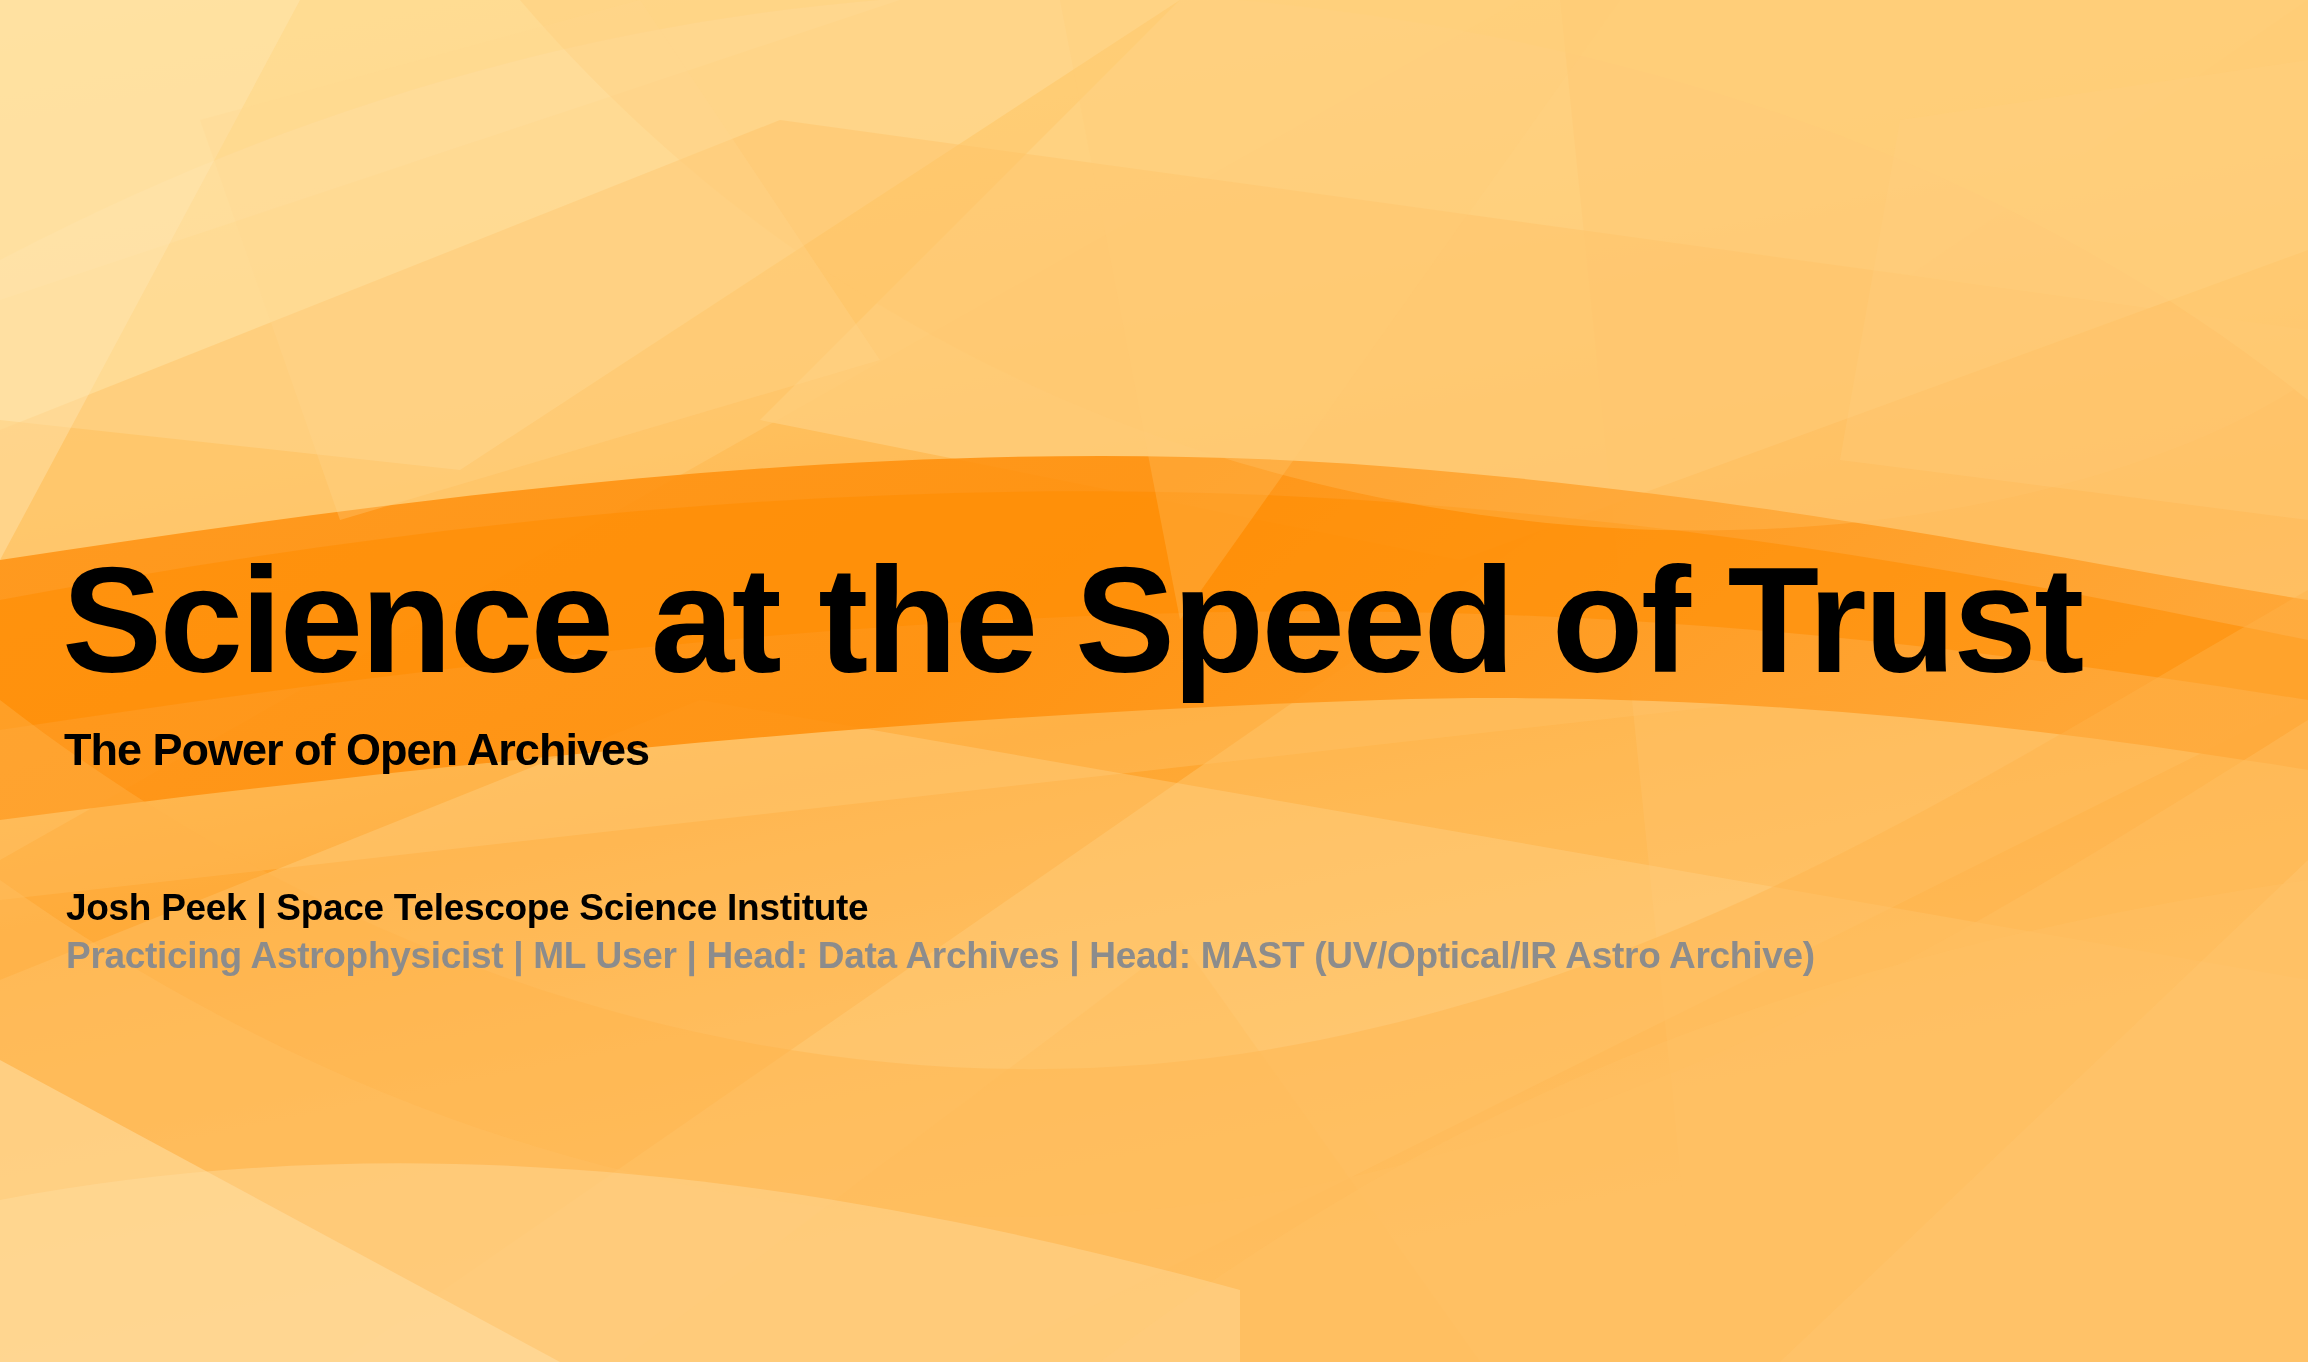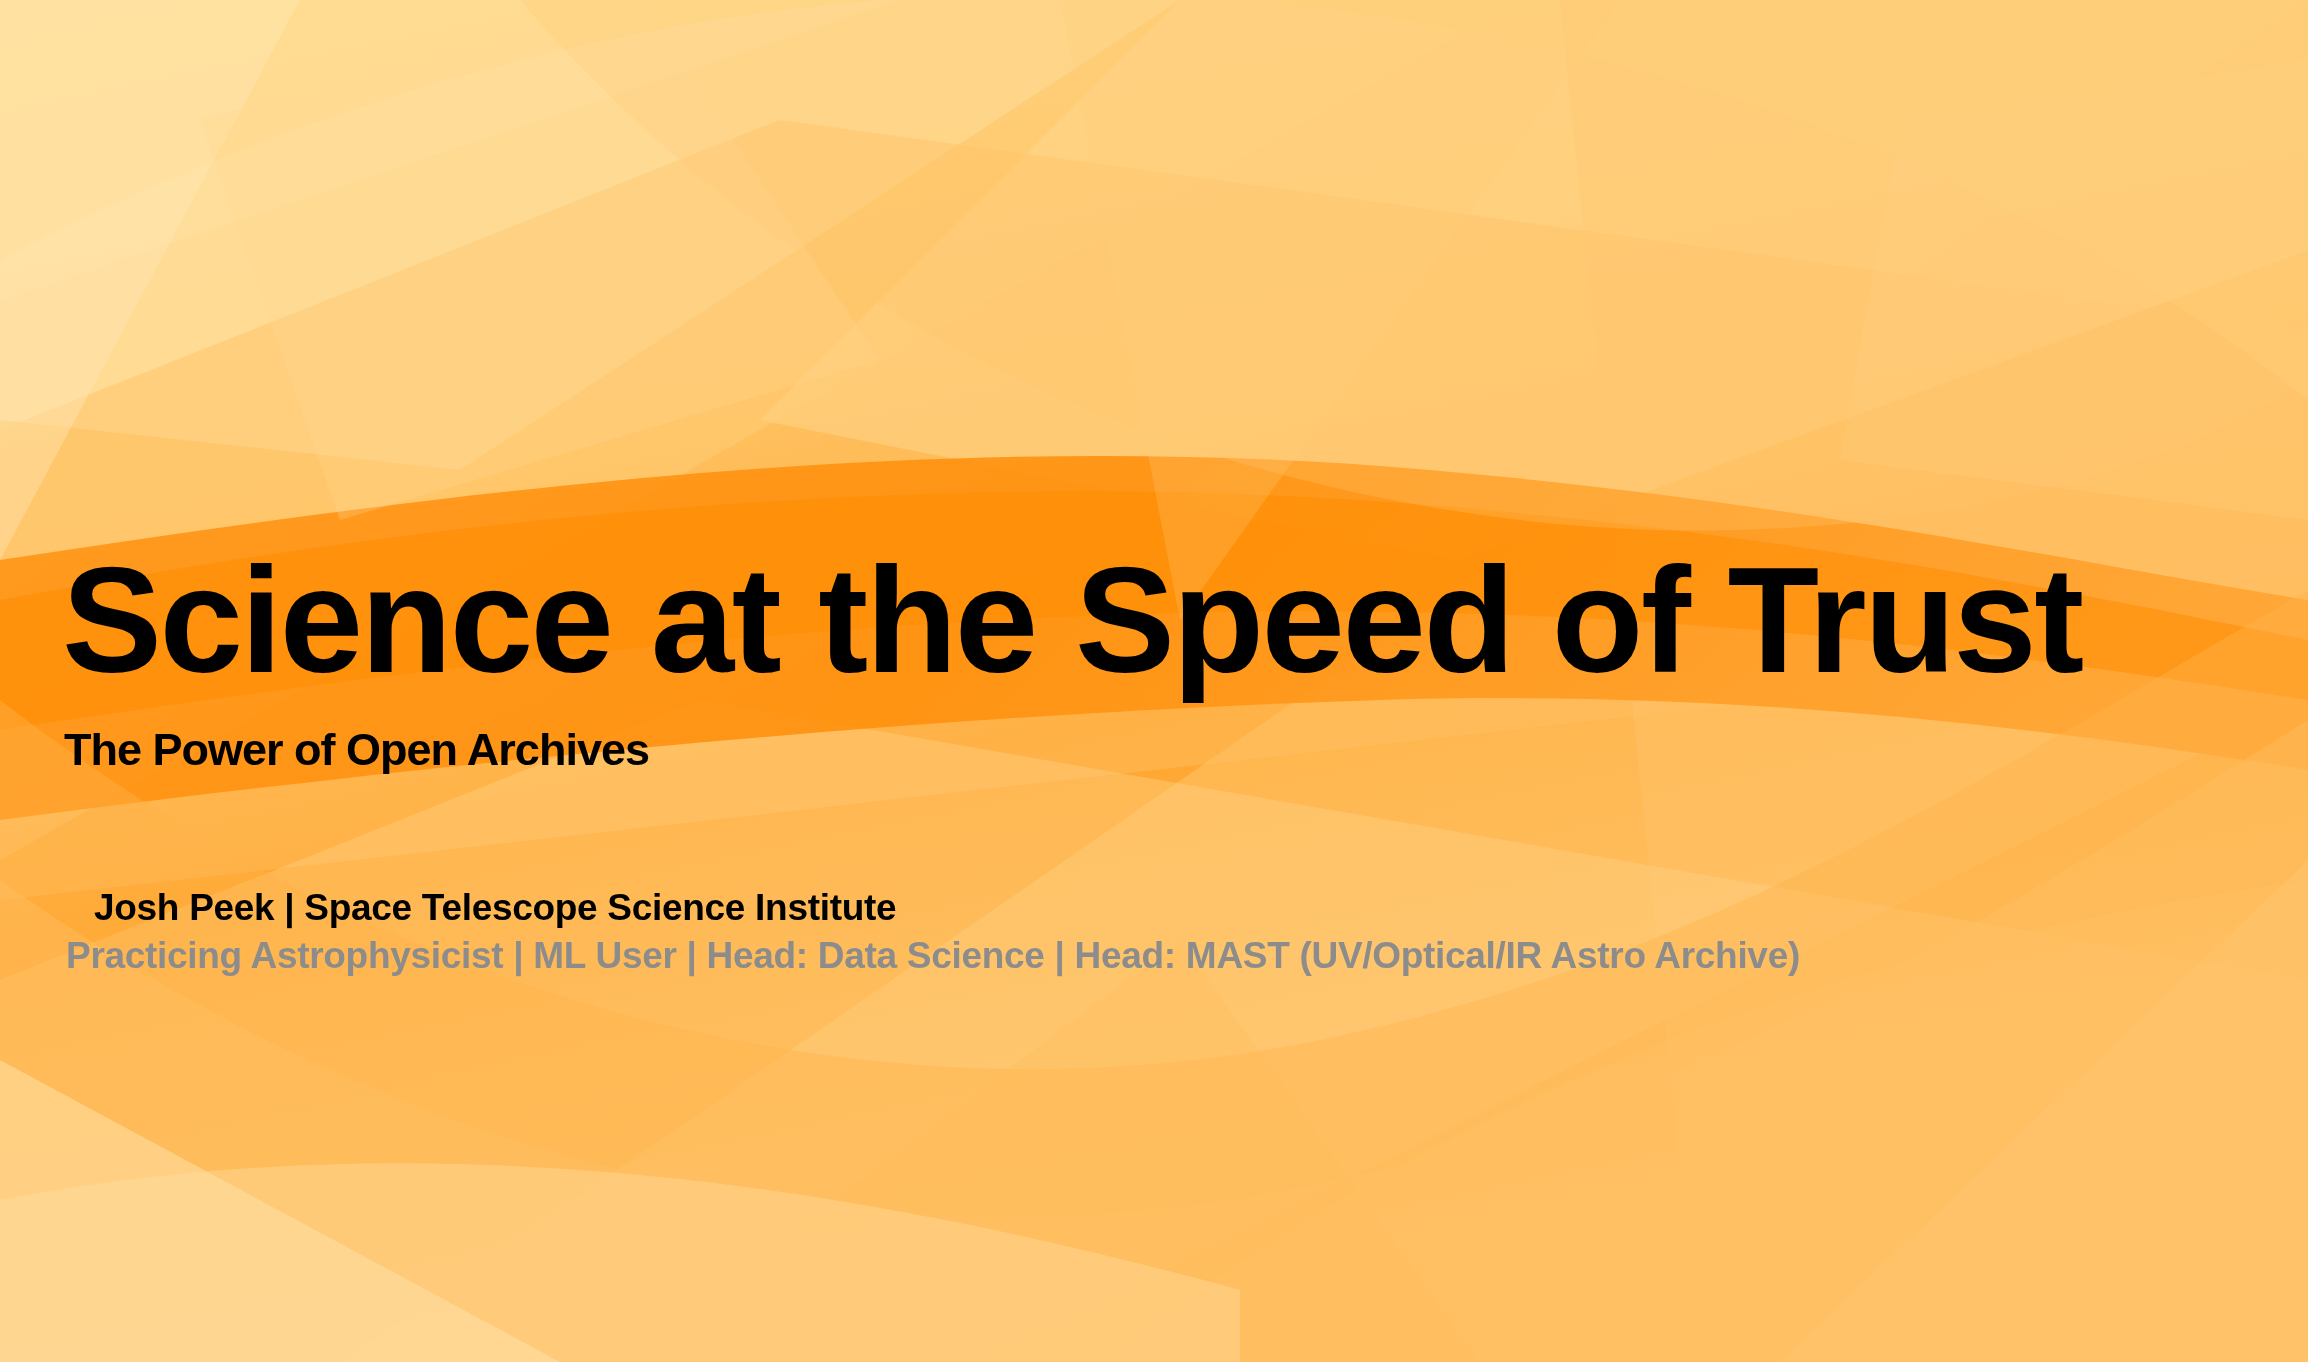--- a/index.html
+++ b/index.html
@@ -73,7 +73,6 @@
     letter-spacing: -0.3px;
     color: #000000;
     white-space: nowrap;
-    margin-left: 28px;
   }
 
   .byline-roles {

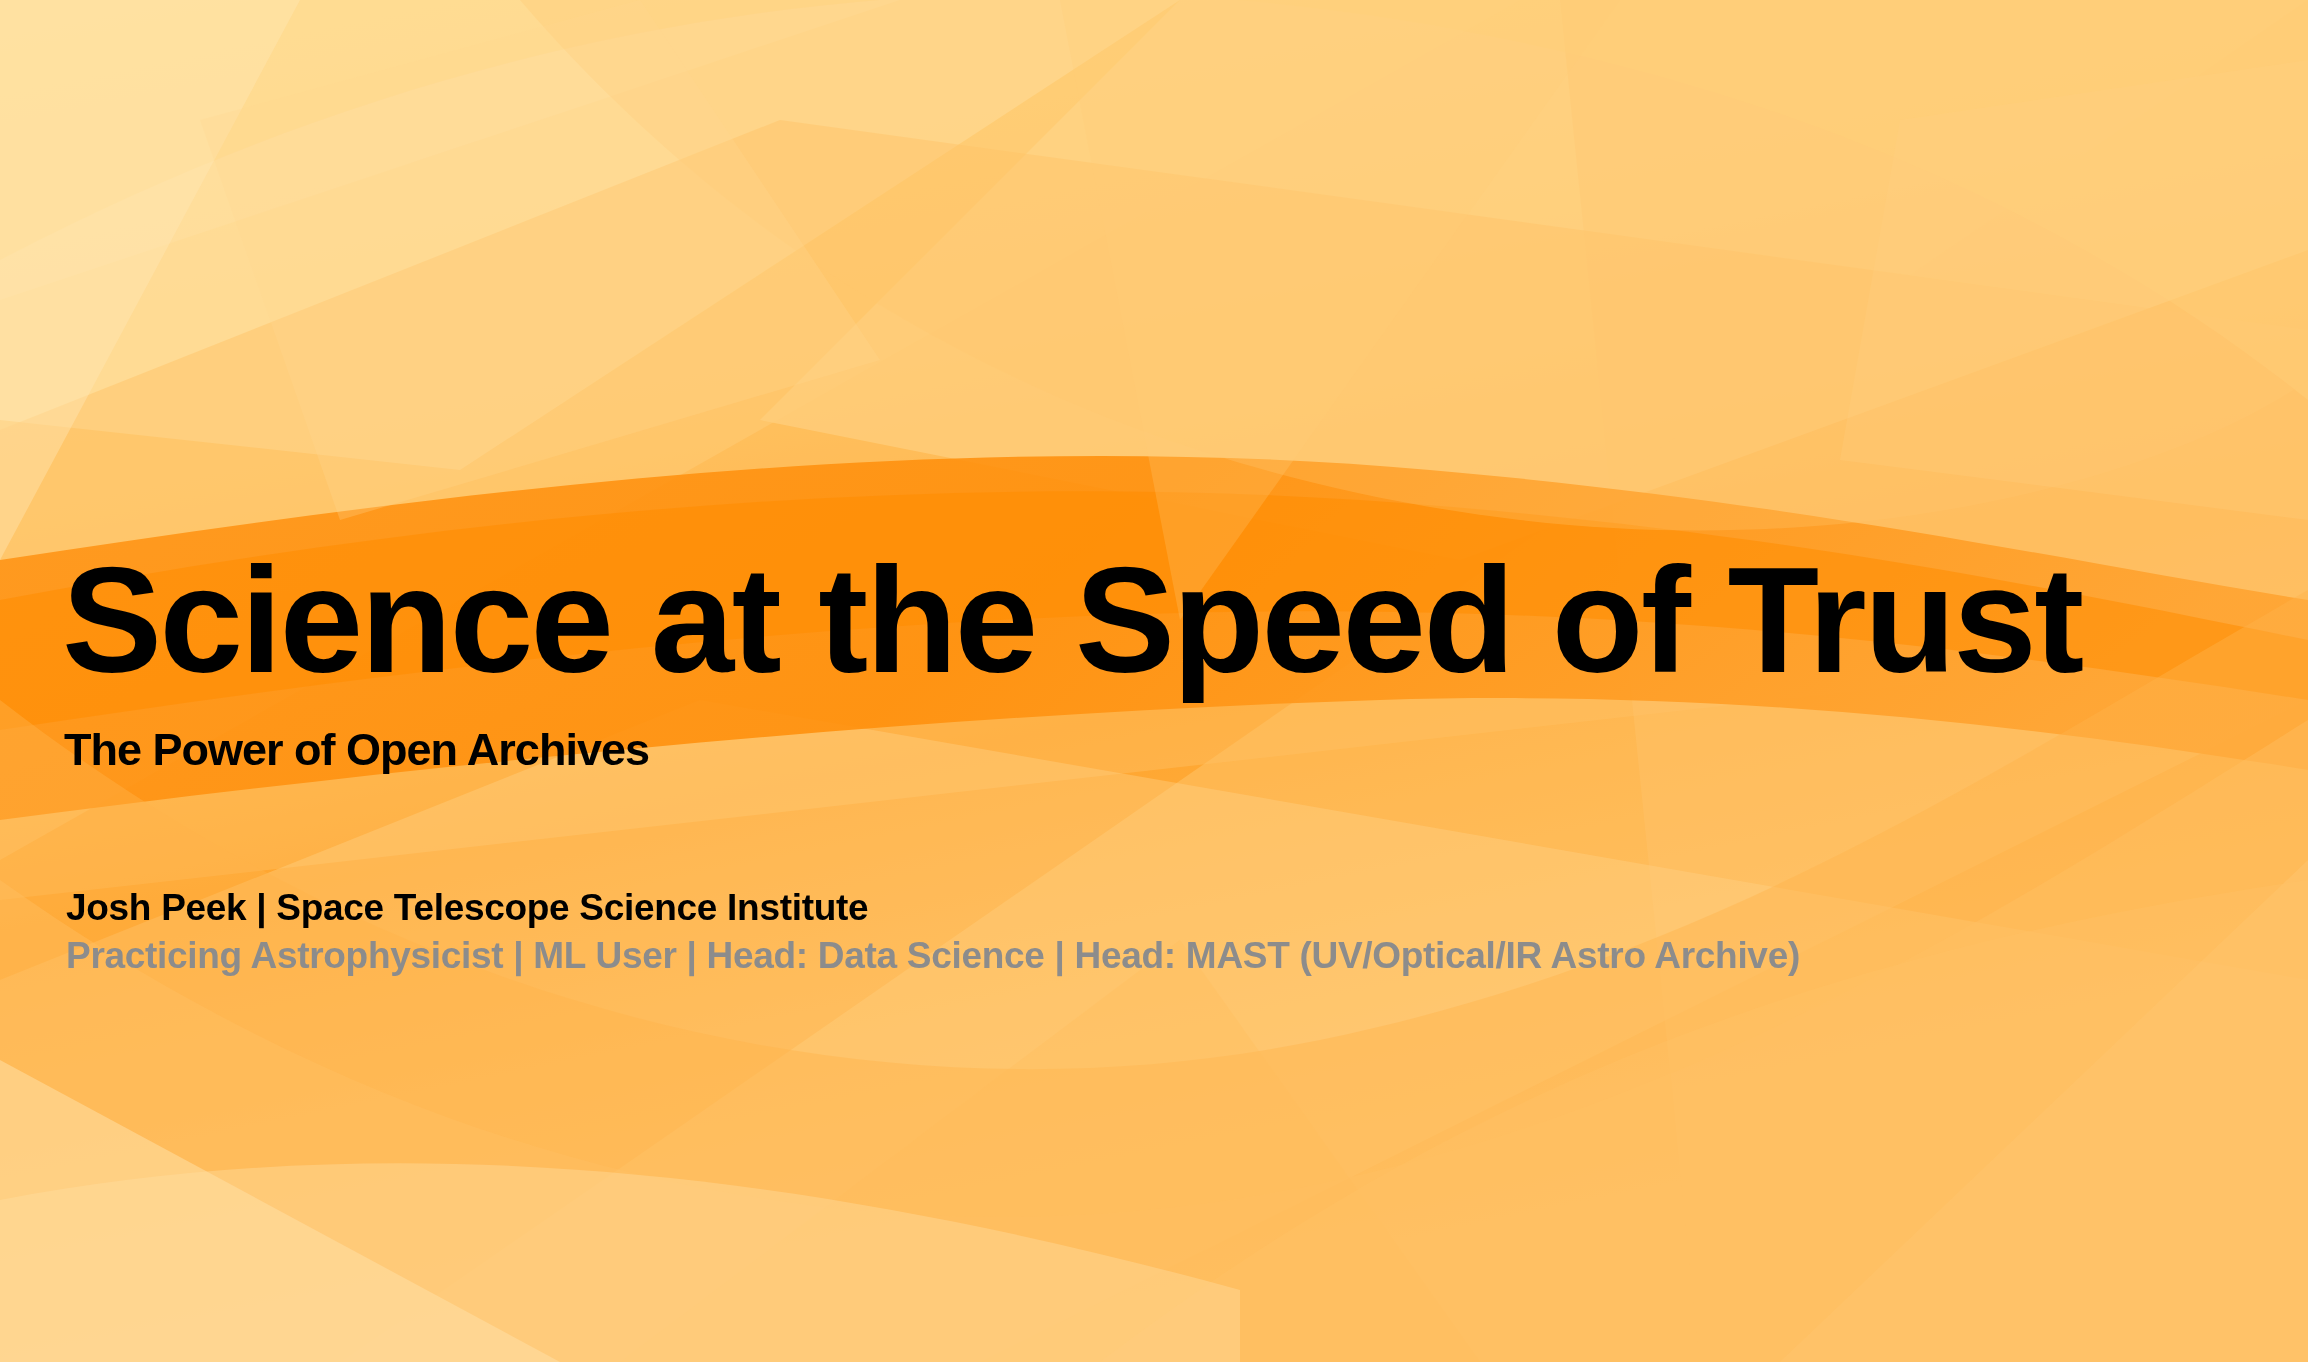--- a/index.html
+++ b/index.html
@@ -146,7 +146,7 @@
 
     <div class="byline-block">
       <div class="byline-author">Josh Peek | Space Telescope Science Institute</div>
-      <div class="byline-roles">Practicing Astrophysicist | ML User | Head: Data Science | Head: MAST (UV/Optical/IR Astro Archive)</div>
+      <div class="byline-roles">Practicing Astrophysicist | ML User | Head: Data Archives | Head: MAST (UV/Optical/IR Astro Archive)</div>
     </div>
 
   </div>

